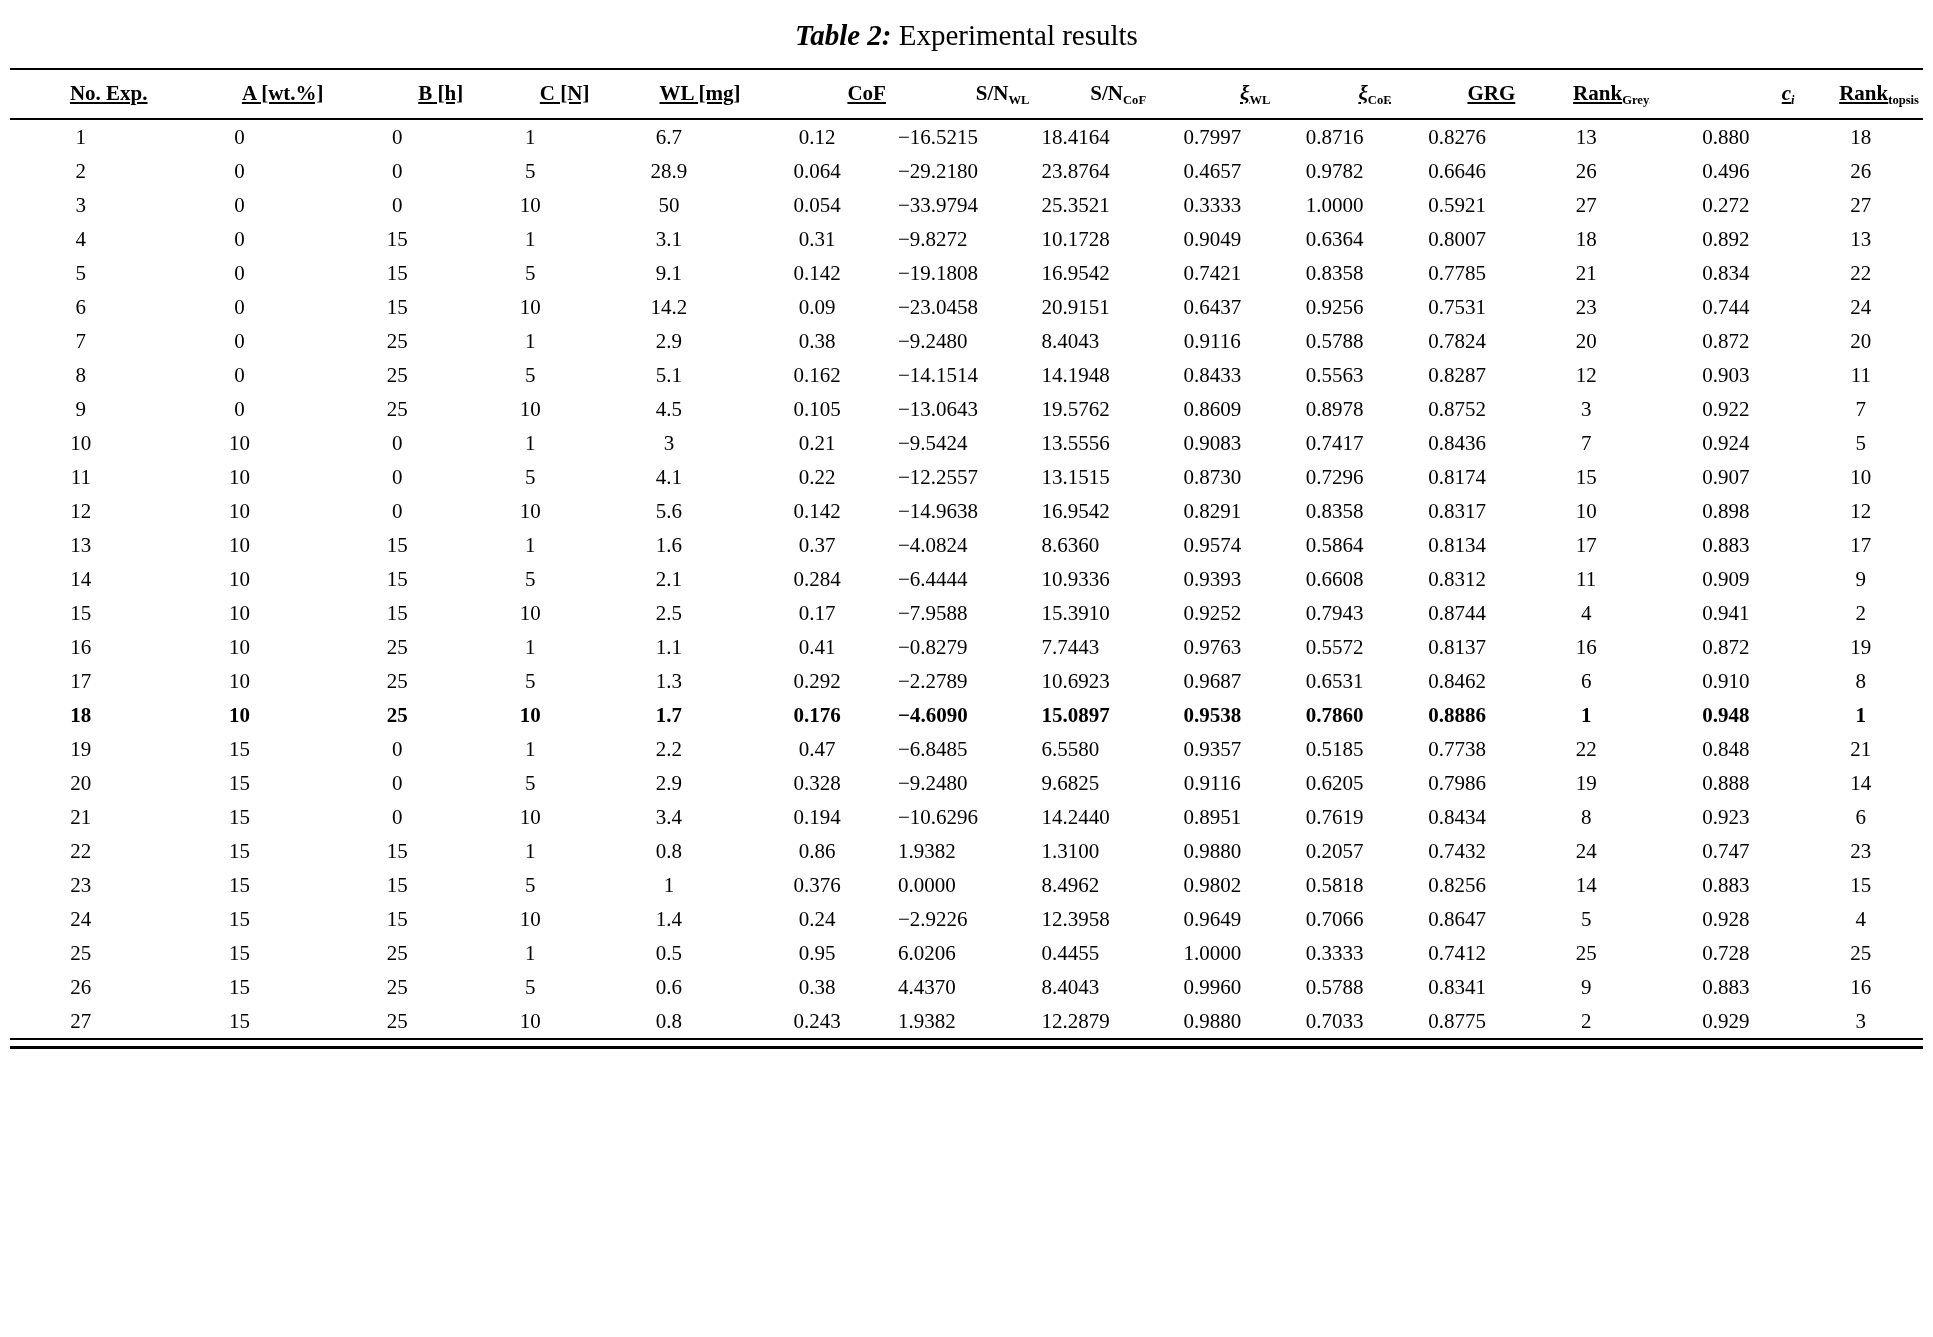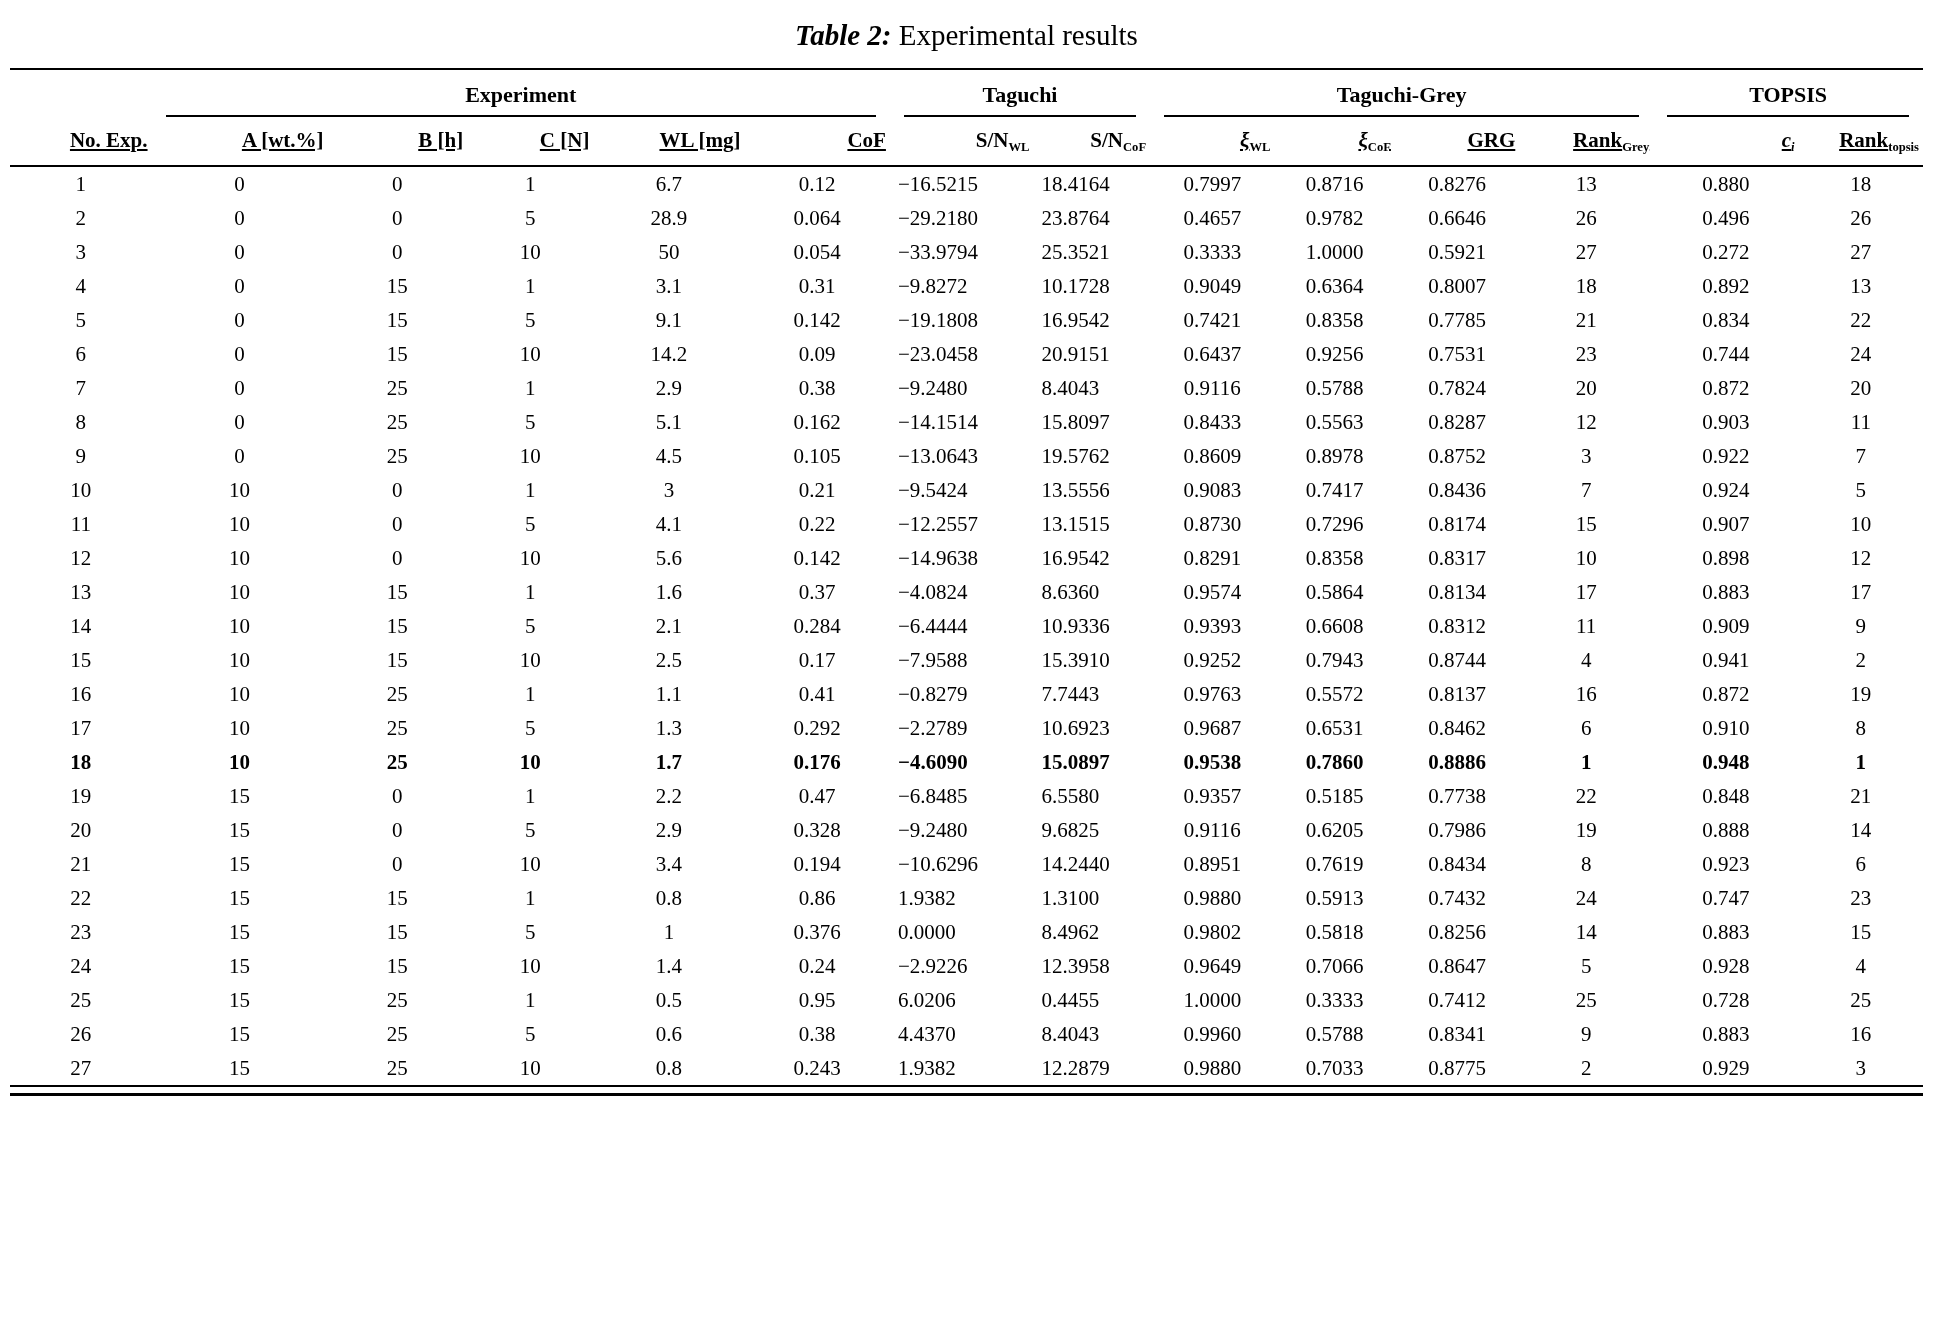--- a/index.html
+++ b/index.html
@@ -128,21 +128,6 @@
         <col class="c-ranktop">
     </colgroup>
     <thead>
-      <tr class="group-row" id="group-row">
-          <th colspan="1"></th>
-          <th colspan="5">
-            <div class="group-label underlined">Experiment</div>
-          </th>
-          <th colspan="2">
-            <div class="group-label underlined">Taguchi</div>
-          </th>
-          <th colspan="4">
-            <div class="group-label underlined">Taguchi-Grey</div>
-          </th>
-          <th colspan="2">
-            <div class="group-label underlined">TOPSIS</div>
-          </th>
-        </tr>
       <tr class="header-row" id="header-row">
           <th class="align-center"><span>No. Exp.</span></th>
           <th class="align-center"><span>A [wt.%]</span></th>

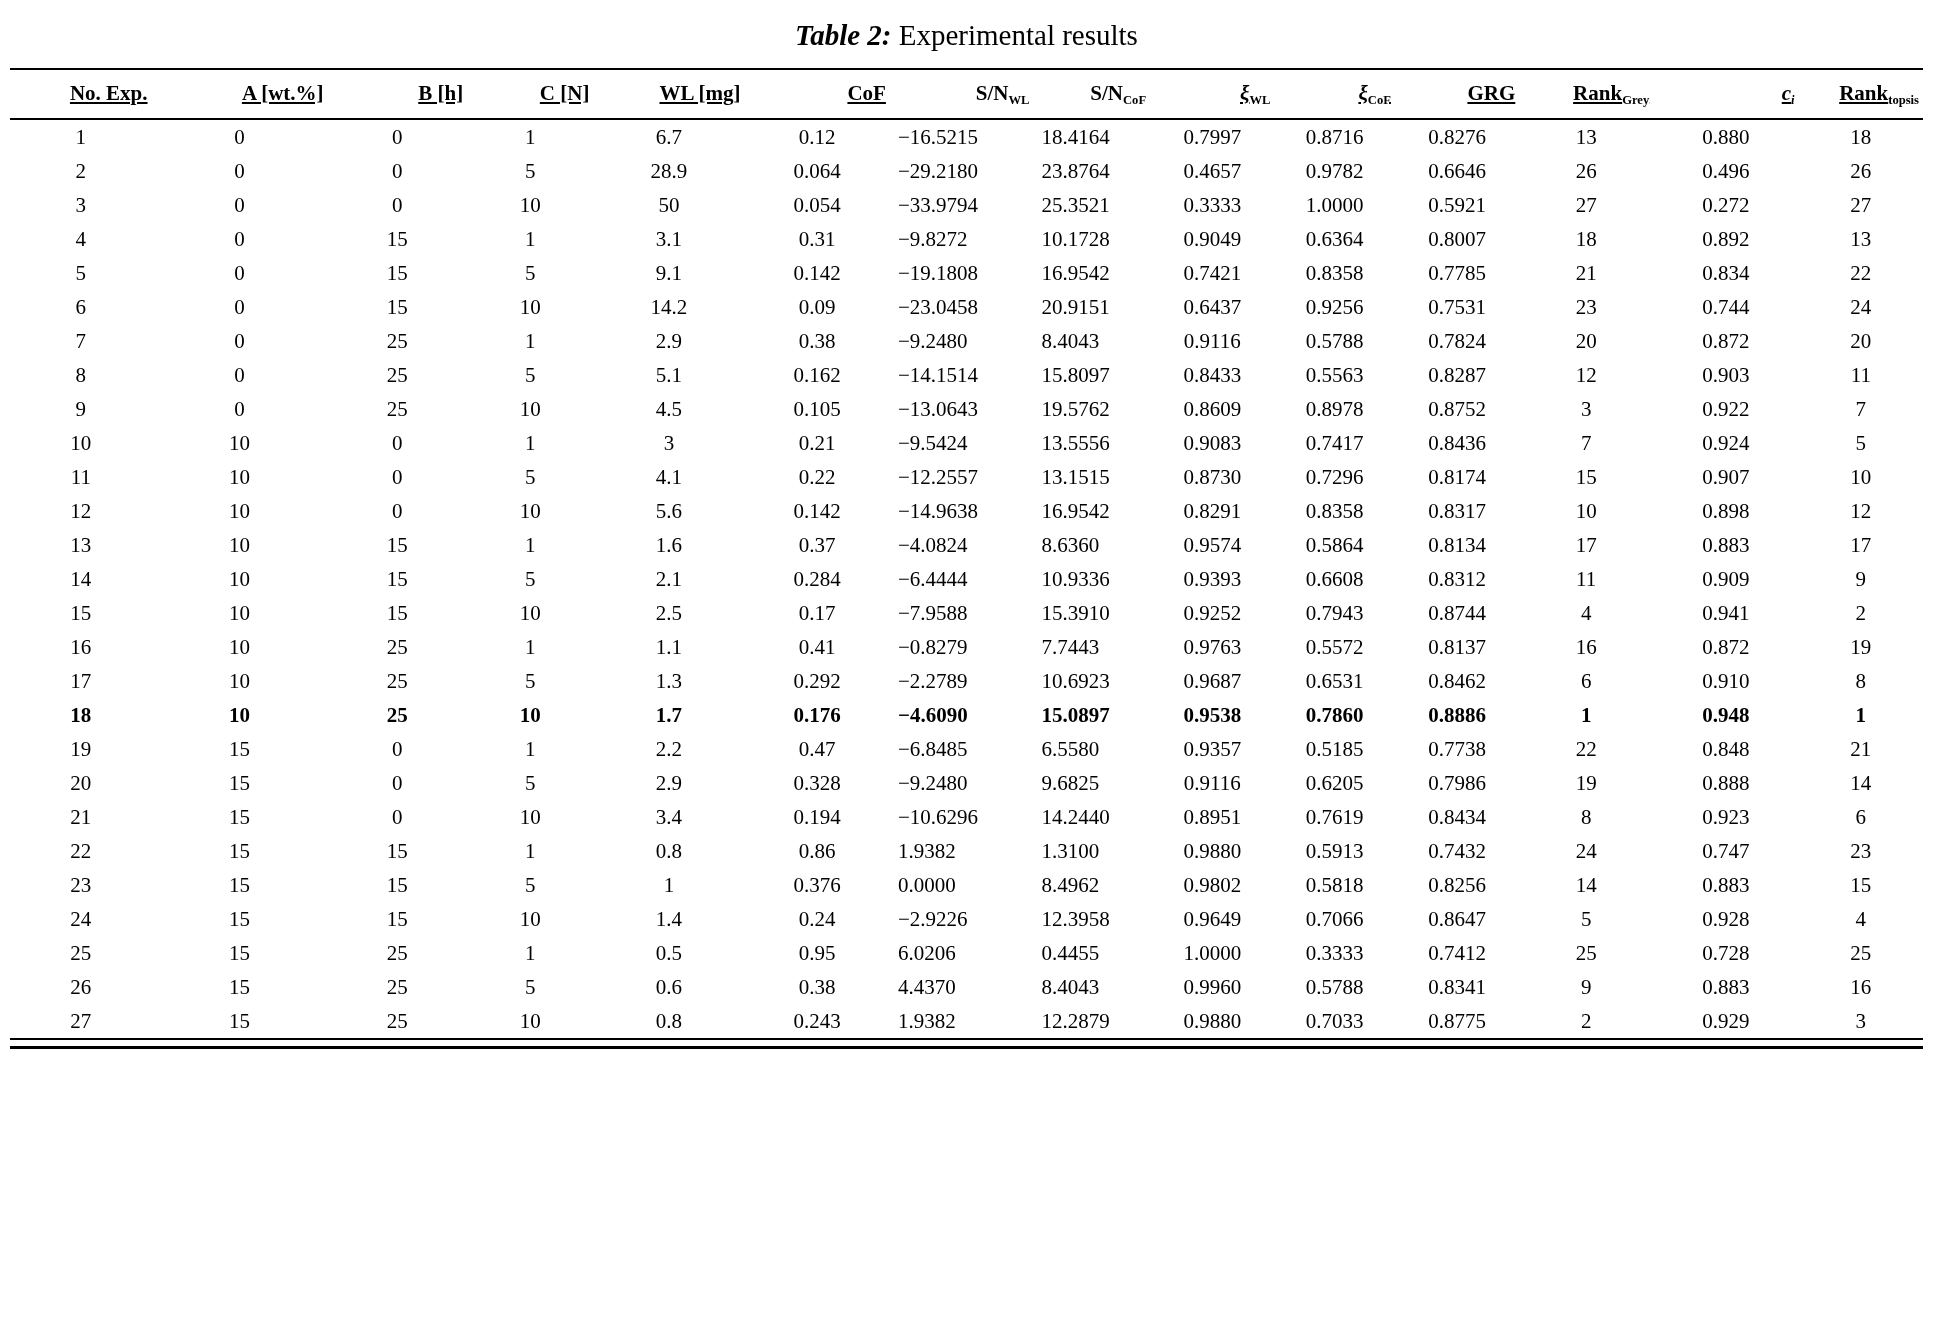--- a/index.html
+++ b/index.html
@@ -266,7 +266,7 @@
           <td class="align-center">5.1</td>
           <td class="align-center">0.162</td>
           <td class="align-left">−14.1514</td>
-          <td class="align-left">15.8097</td>
+          <td class="align-left">14.1948</td>
           <td class="align-center">0.8433</td>
           <td class="align-center">0.5563</td>
           <td class="align-center">0.8287</td>

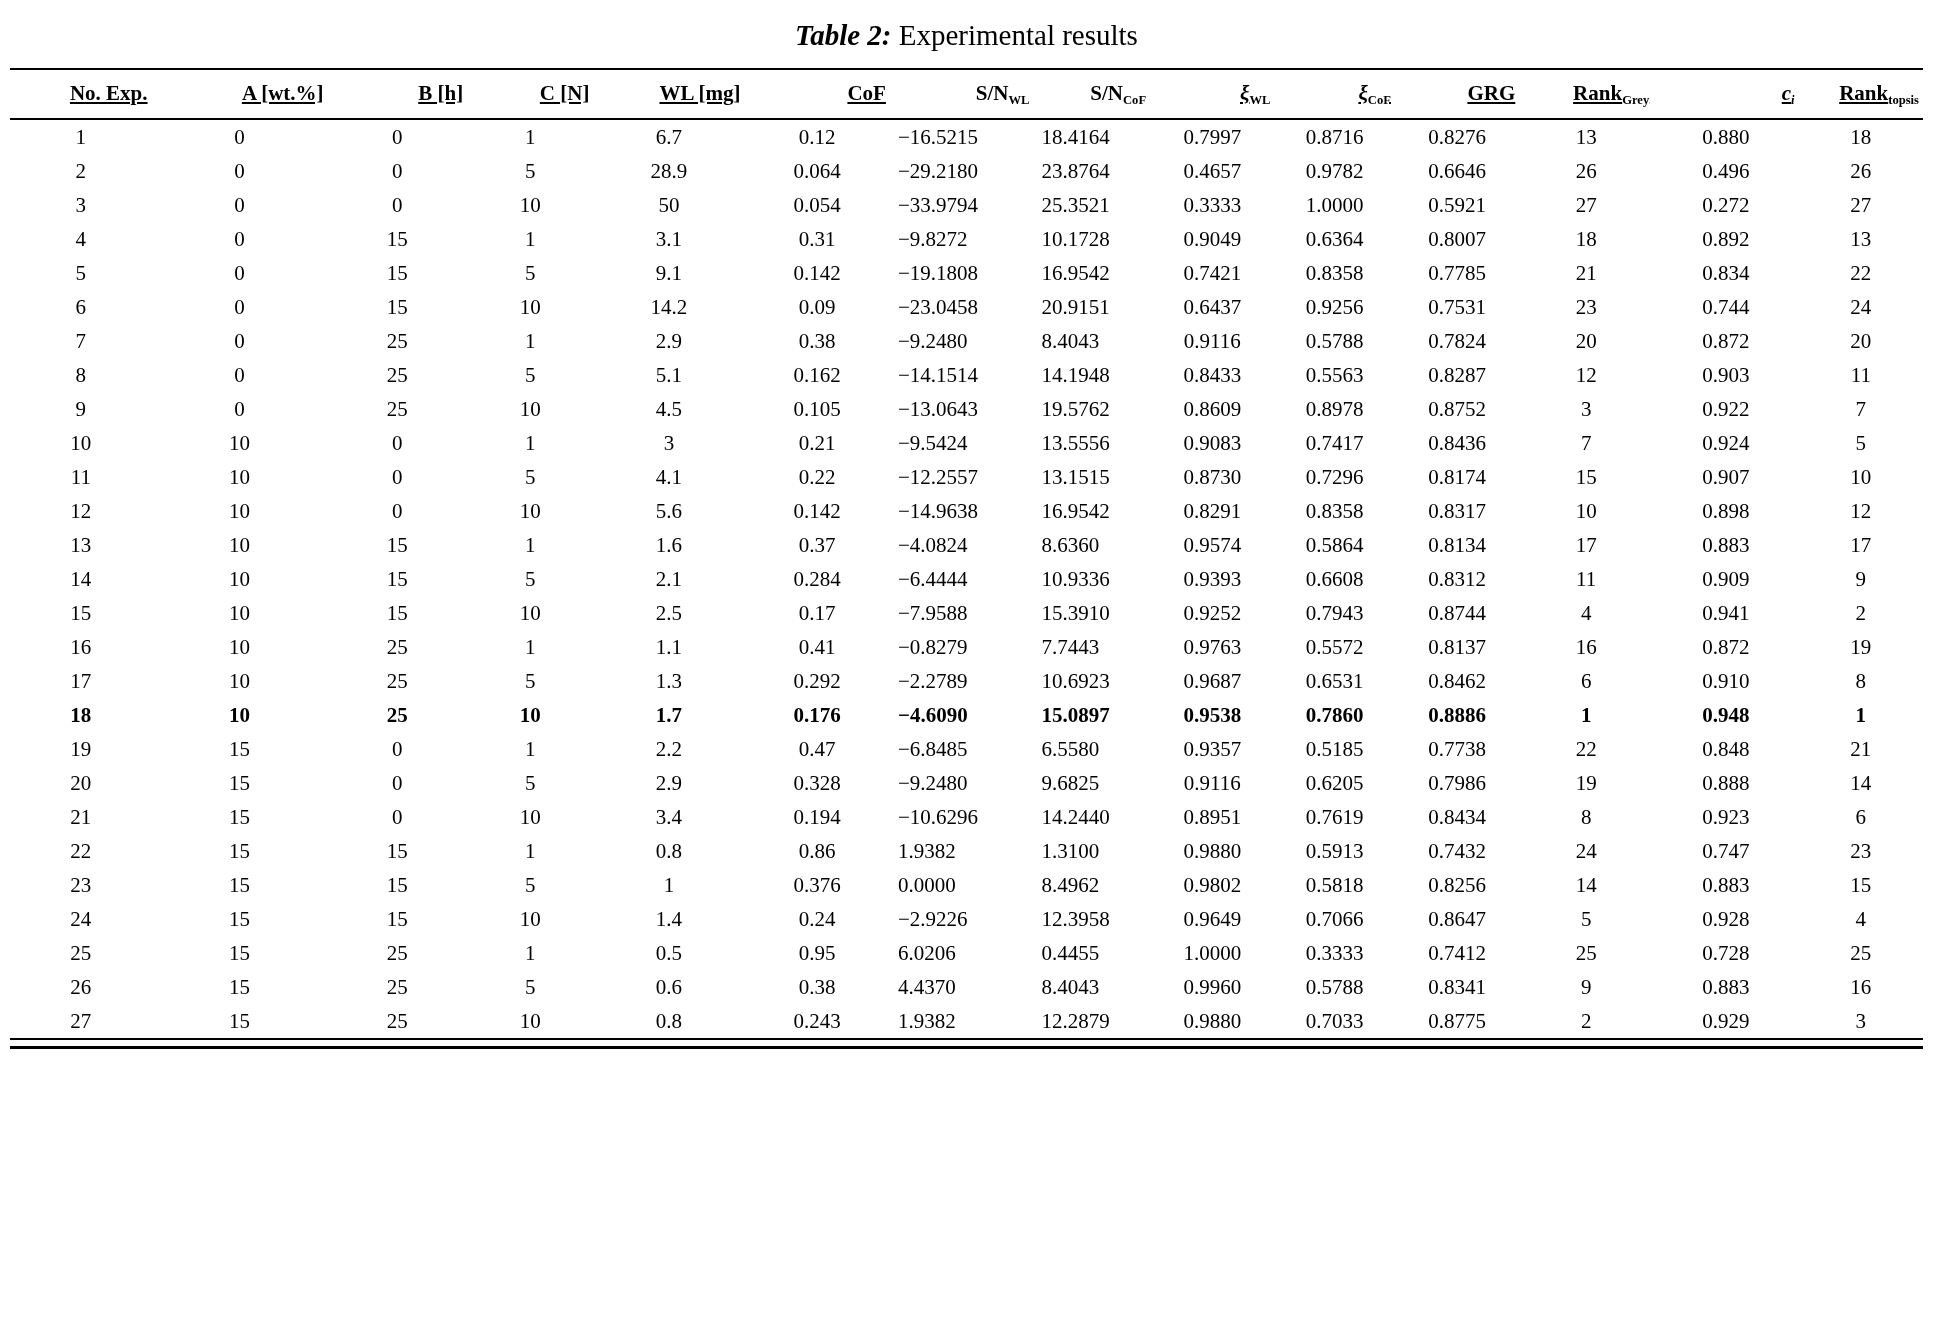--- a/index.html
+++ b/index.html
@@ -492,7 +492,7 @@
           <td class="align-left">1.9382</td>
           <td class="align-left">1.3100</td>
           <td class="align-center">0.9880</td>
-          <td class="align-center">0.5913</td>
+          <td class="align-center">0.2057</td>
           <td class="align-center">0.7432</td>
           <td class="align-center">24</td>
           <td class="align-center">0.747</td>

